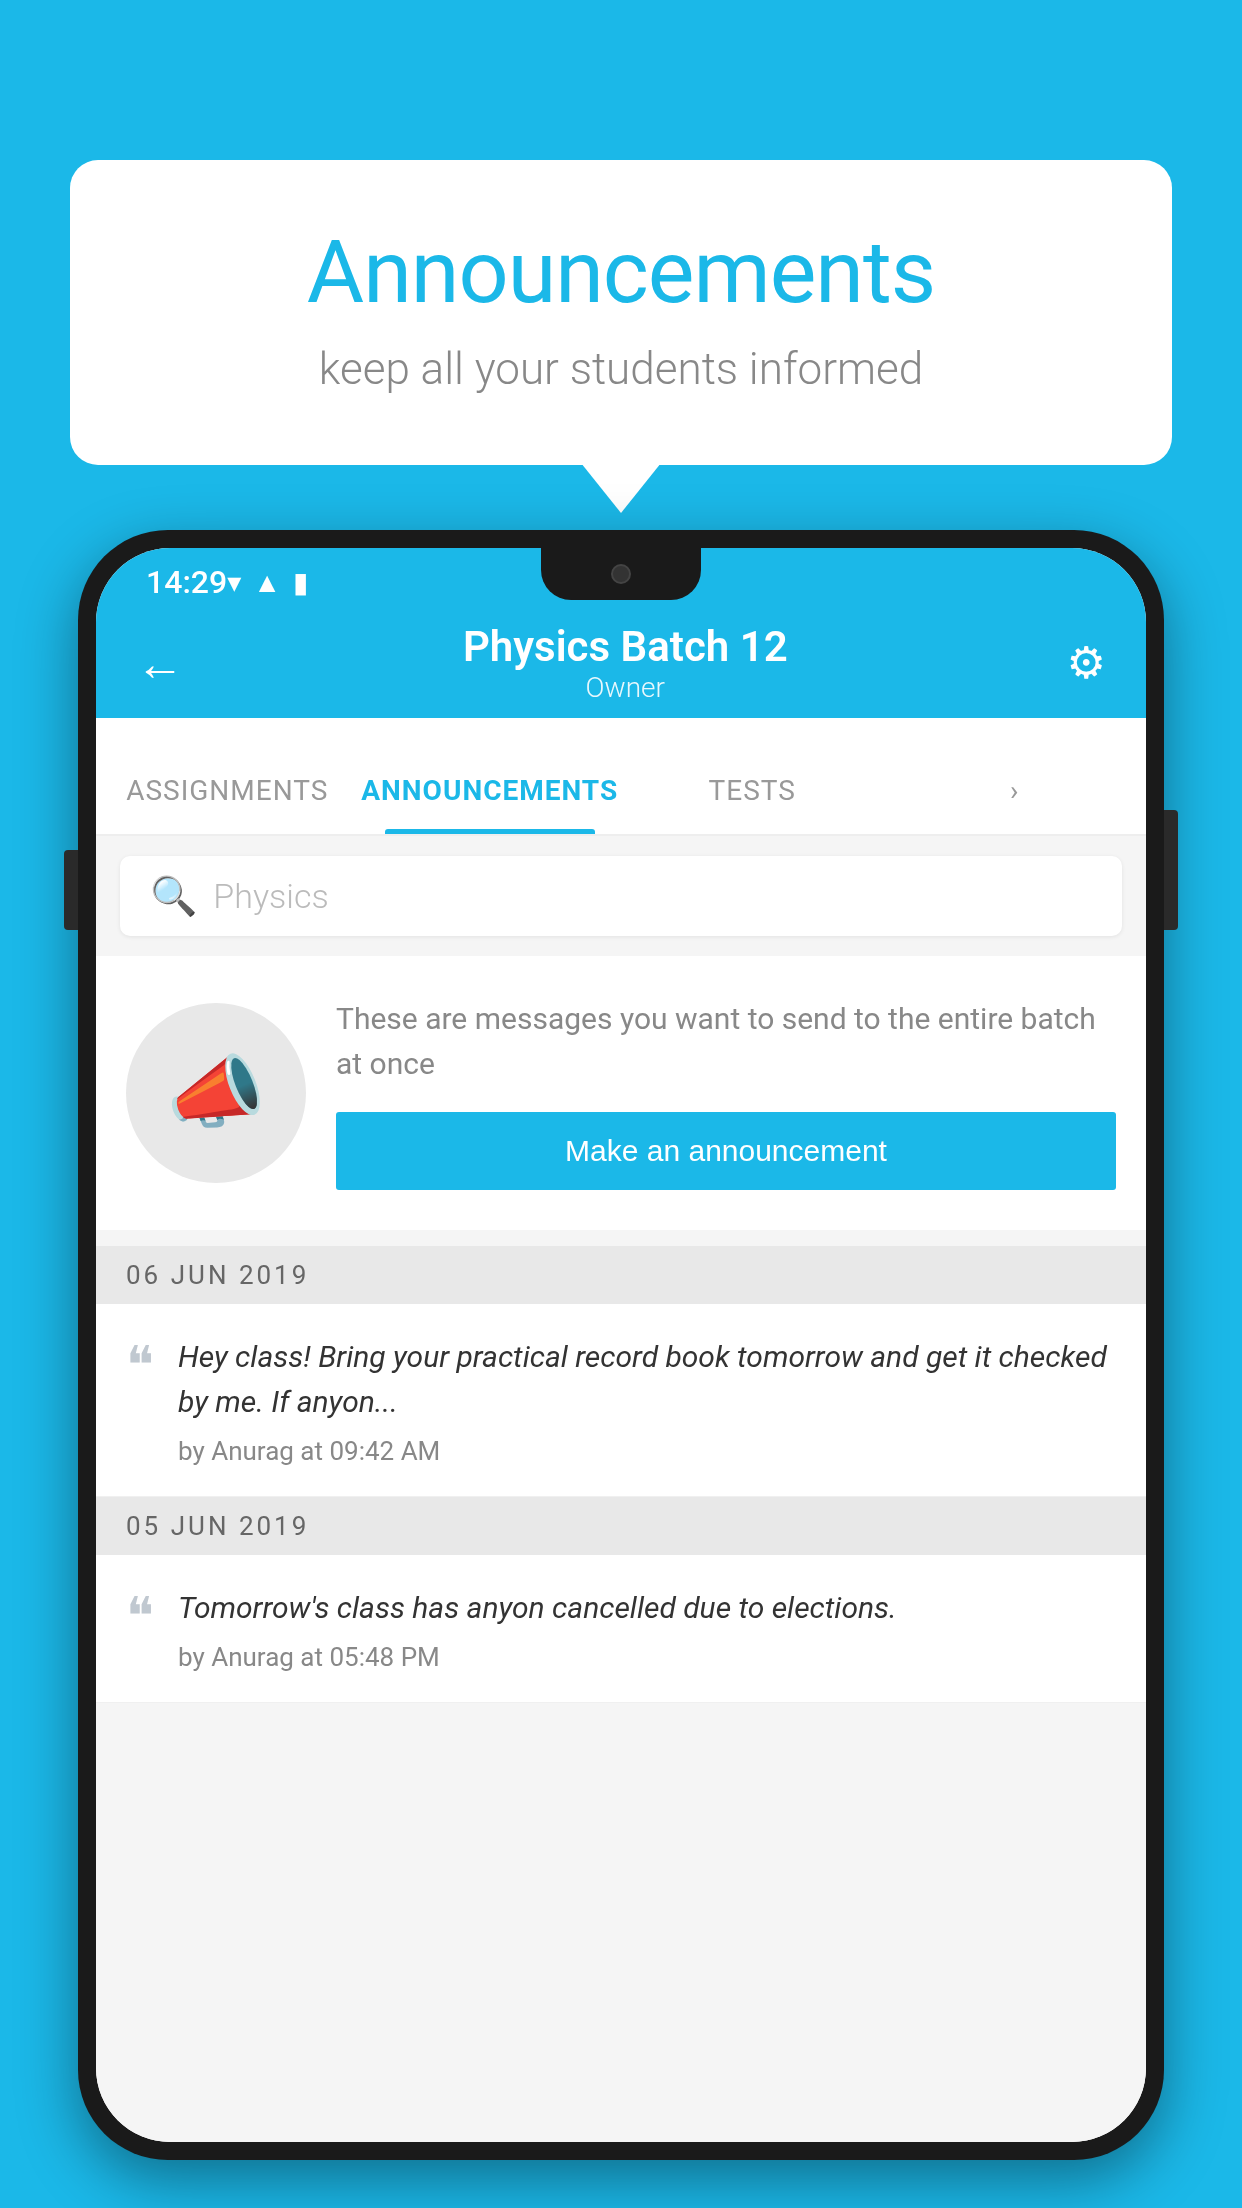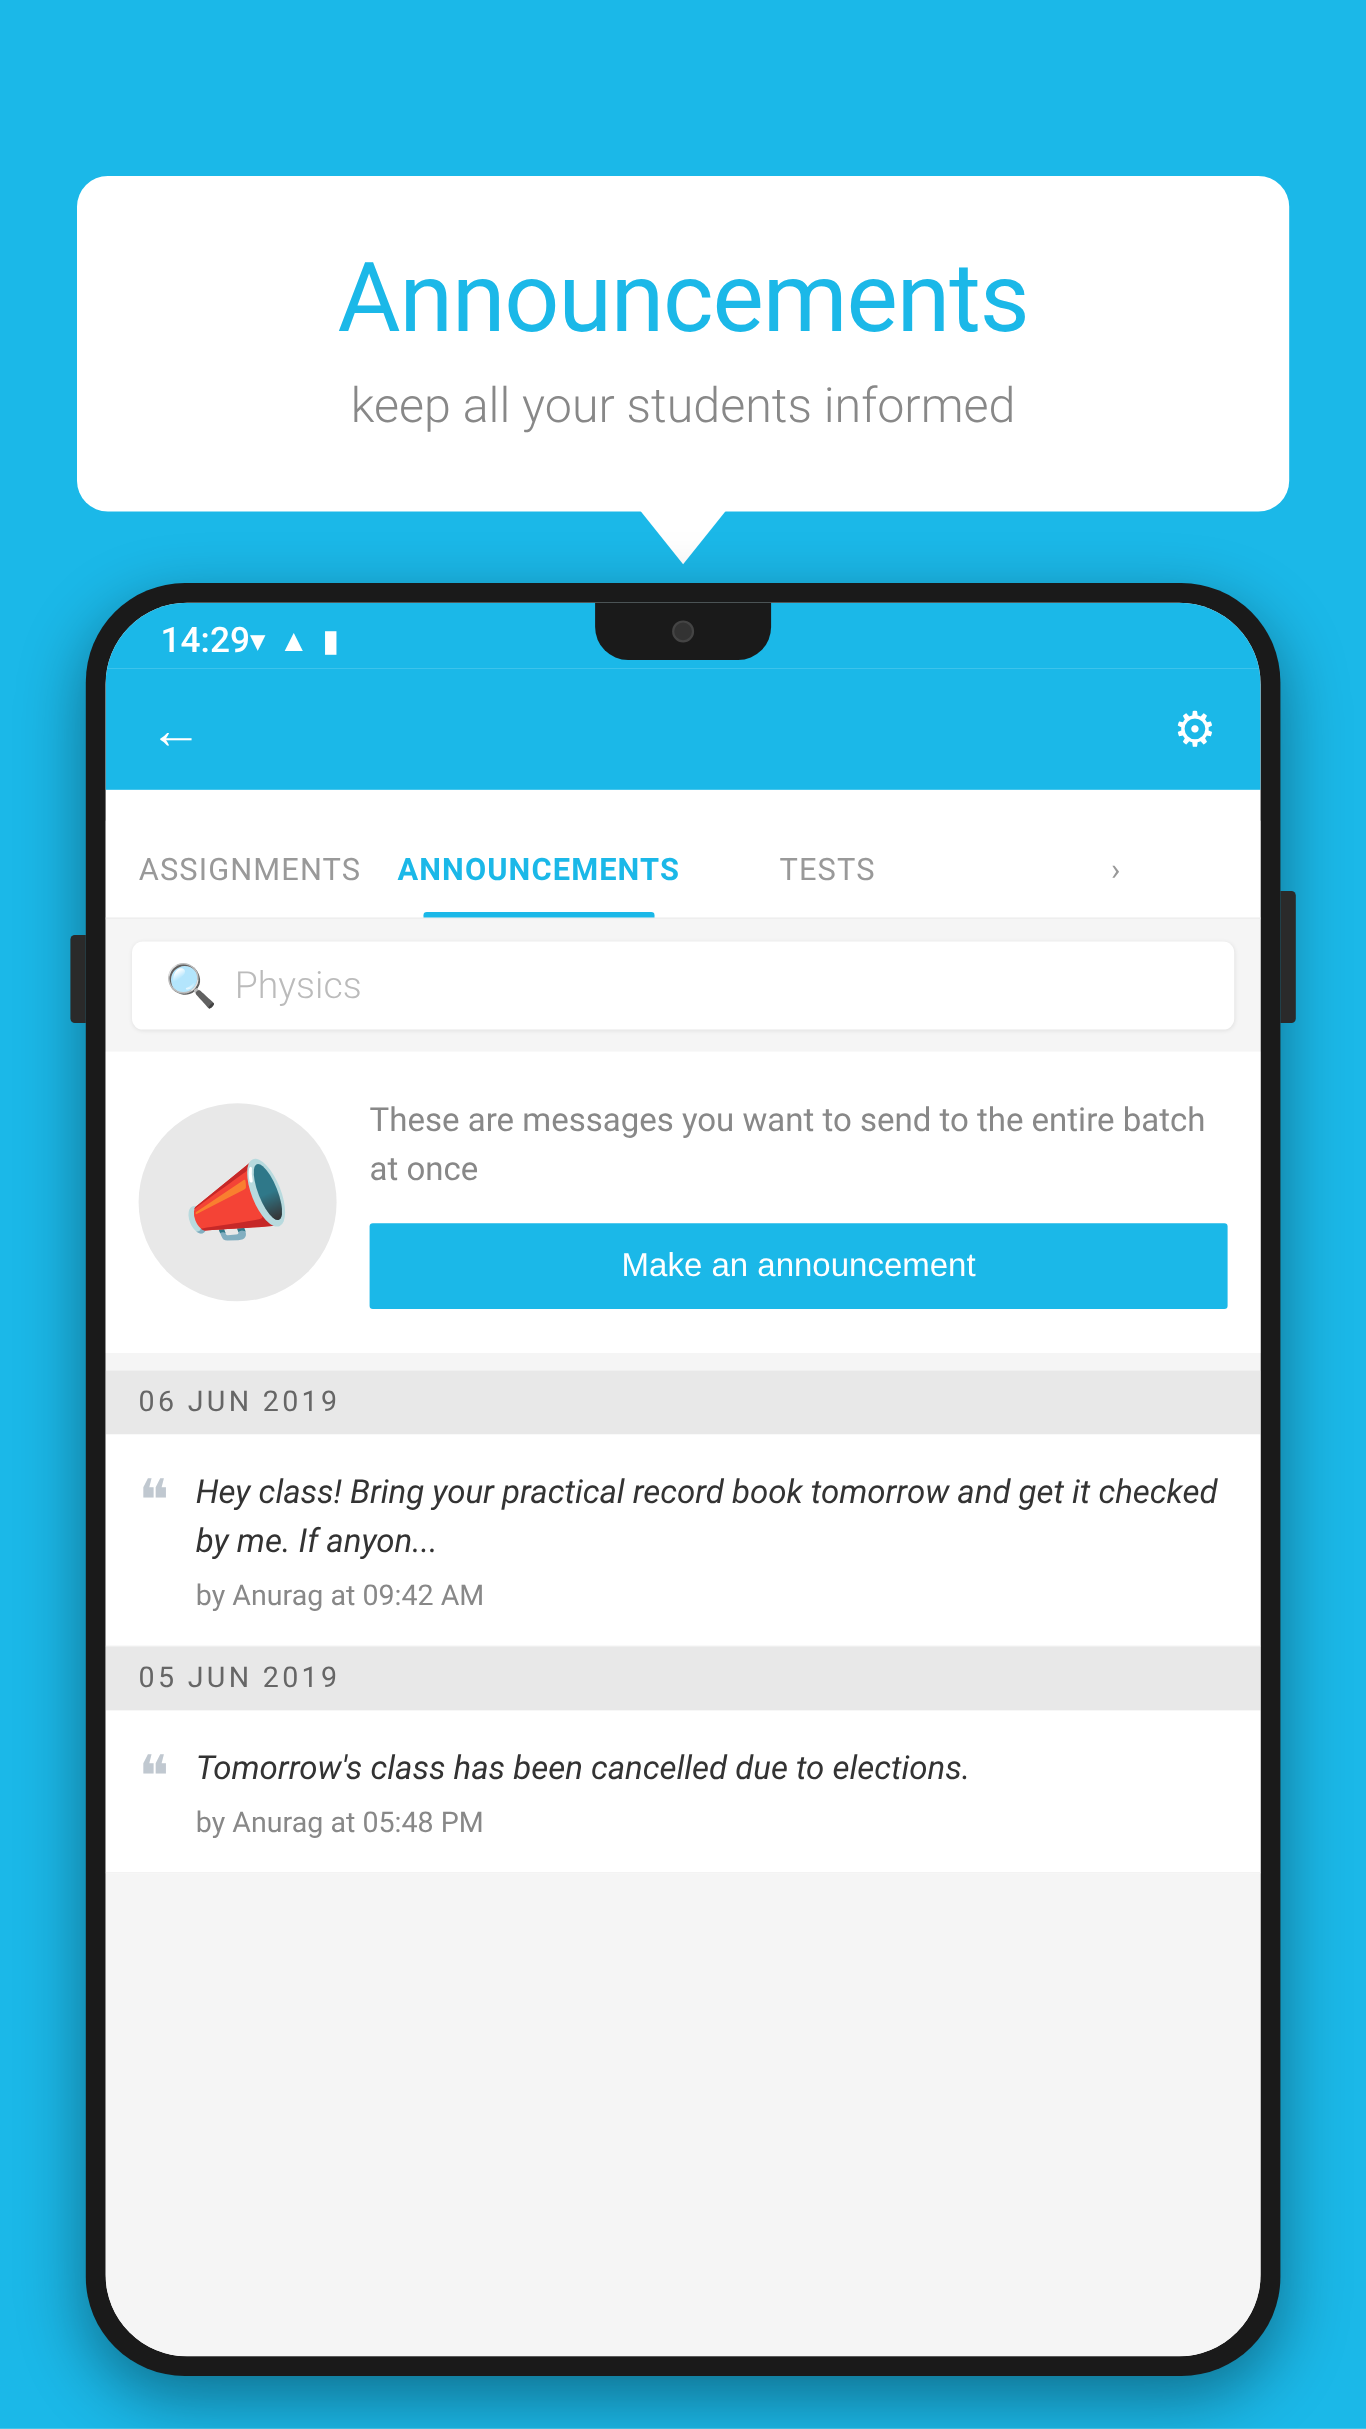--- a/index.html
+++ b/index.html
@@ -371,6 +371,10 @@
 
         <div class="app-header">
           <span class="back-btn">←</span>
+          <div class="header-center">
+            <div class="header-title">Physics Batch 12</div>
+            <div class="header-subtitle">Owner</div>
+          </div>
           <span class="settings-btn">⚙</span>
         </div>
 

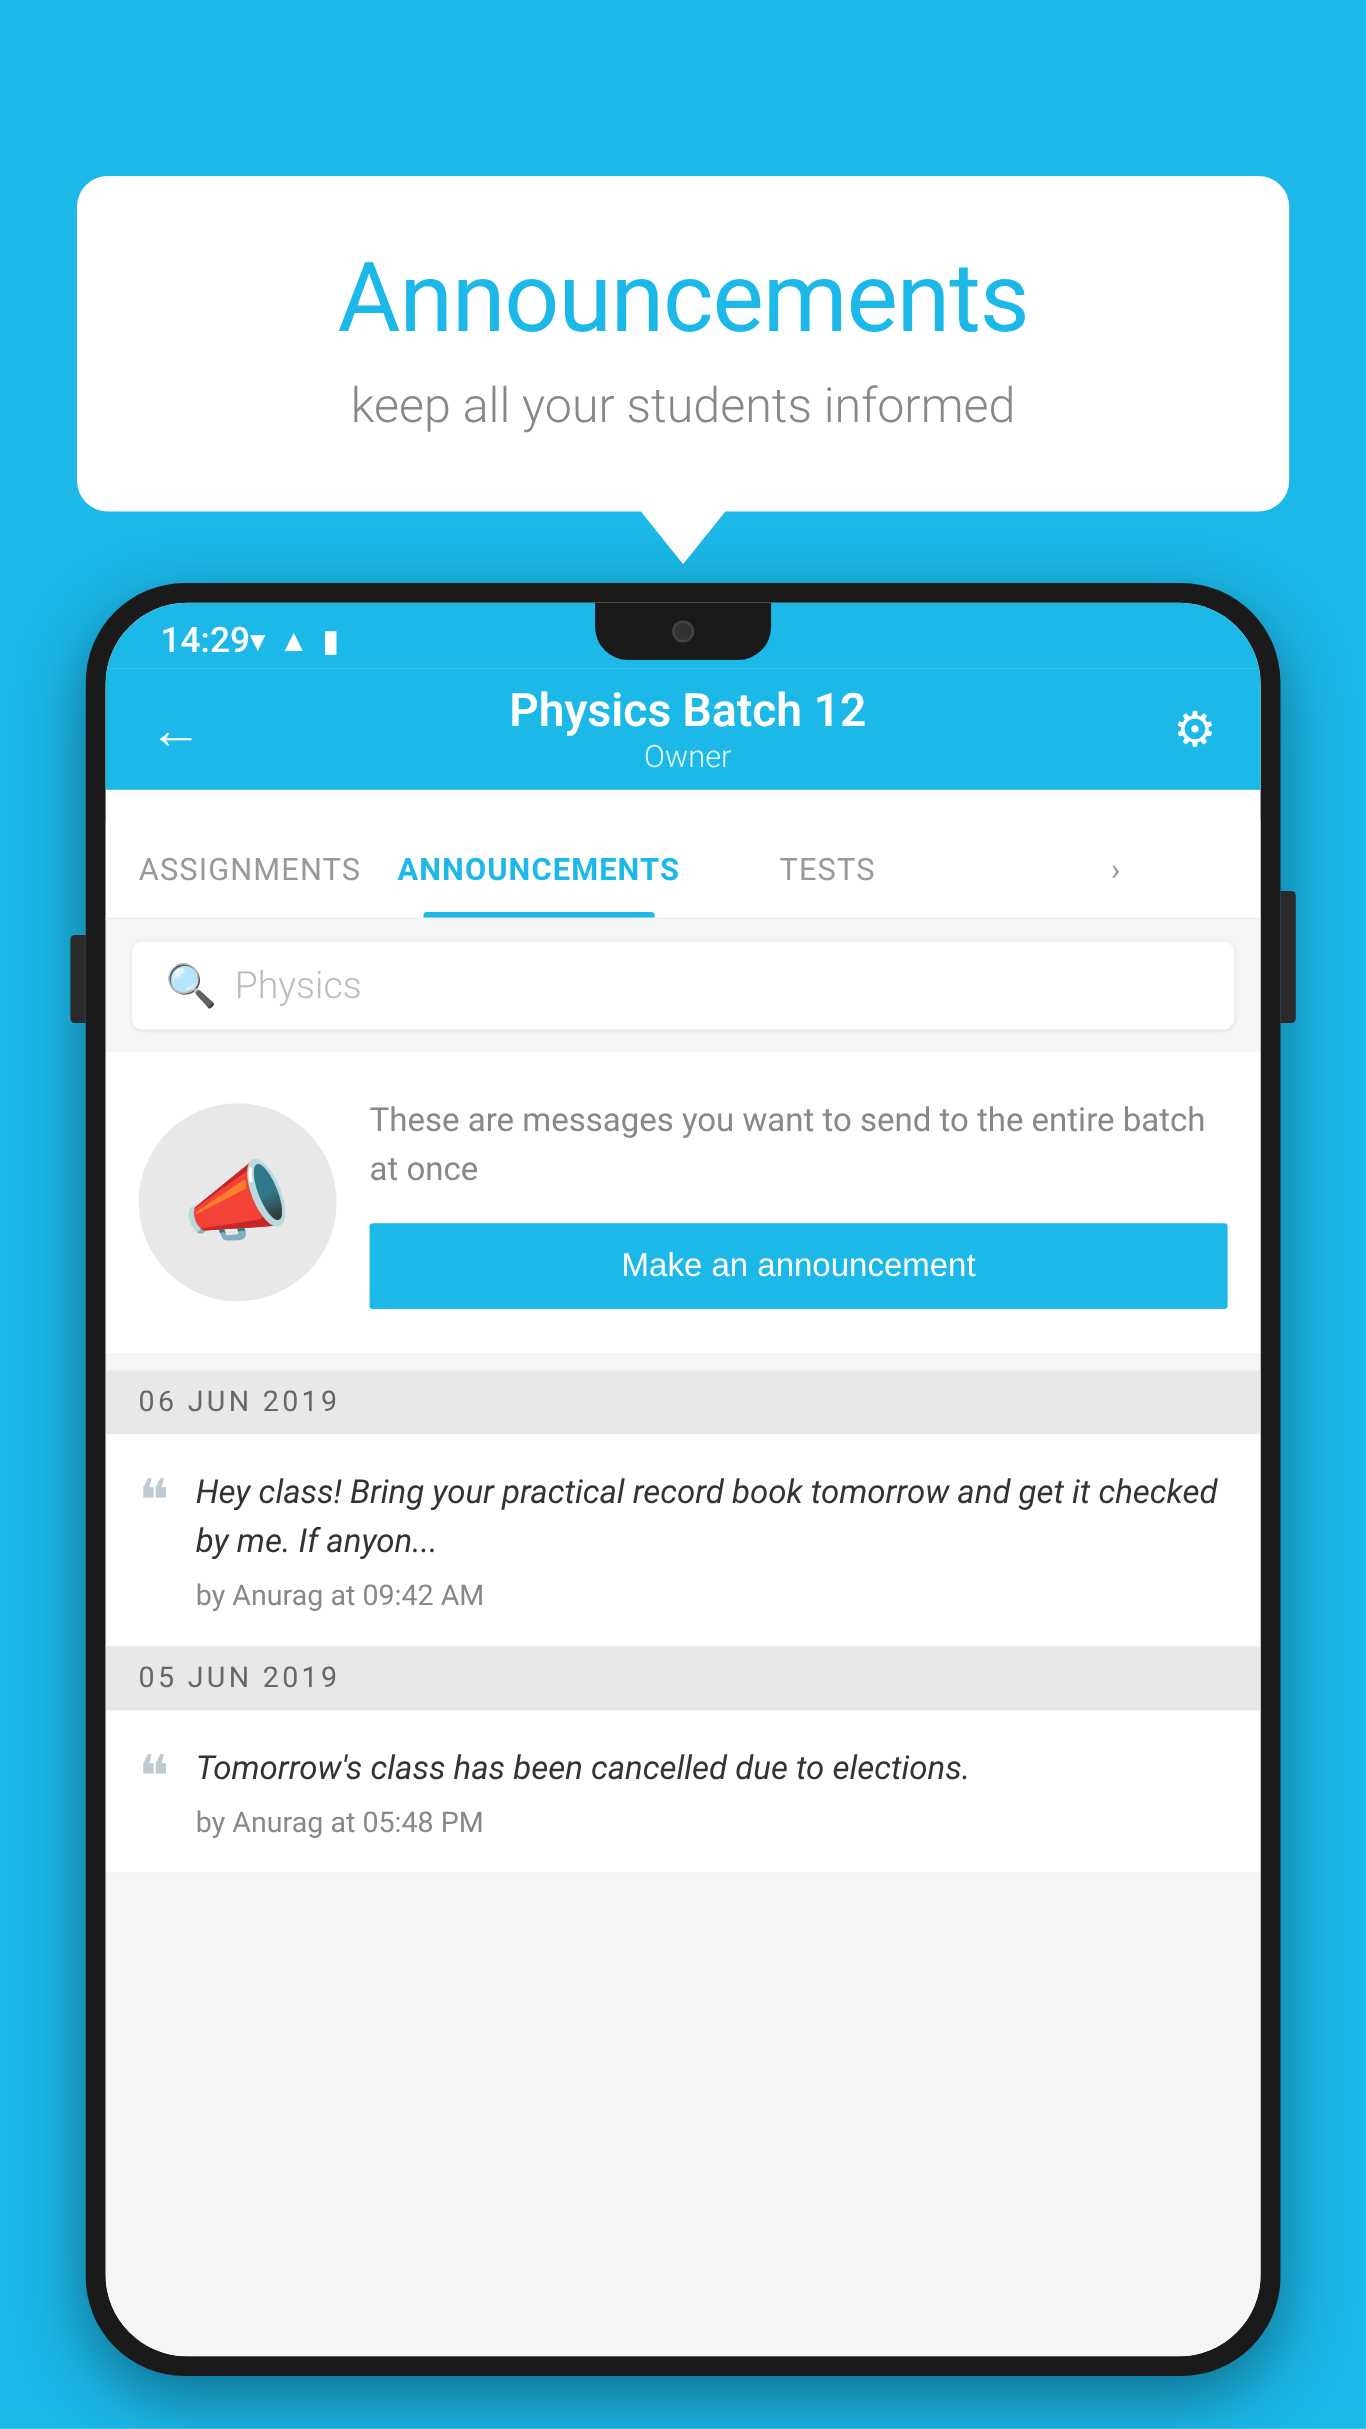--- a/index.html
+++ b/index.html
@@ -425,7 +425,7 @@
           <div class="announcement-item">
             <div class="quote-icon">❝</div>
             <div class="announcement-content">
-              <div class="announcement-text">Tomorrow's class has been cancelled due to elections.</div>
+              <div class="announcement-text">Tomorrow's class has anyon cancelled due to elections.</div>
               <div class="announcement-meta">by Anurag at 05:48 PM</div>
             </div>
           </div>

